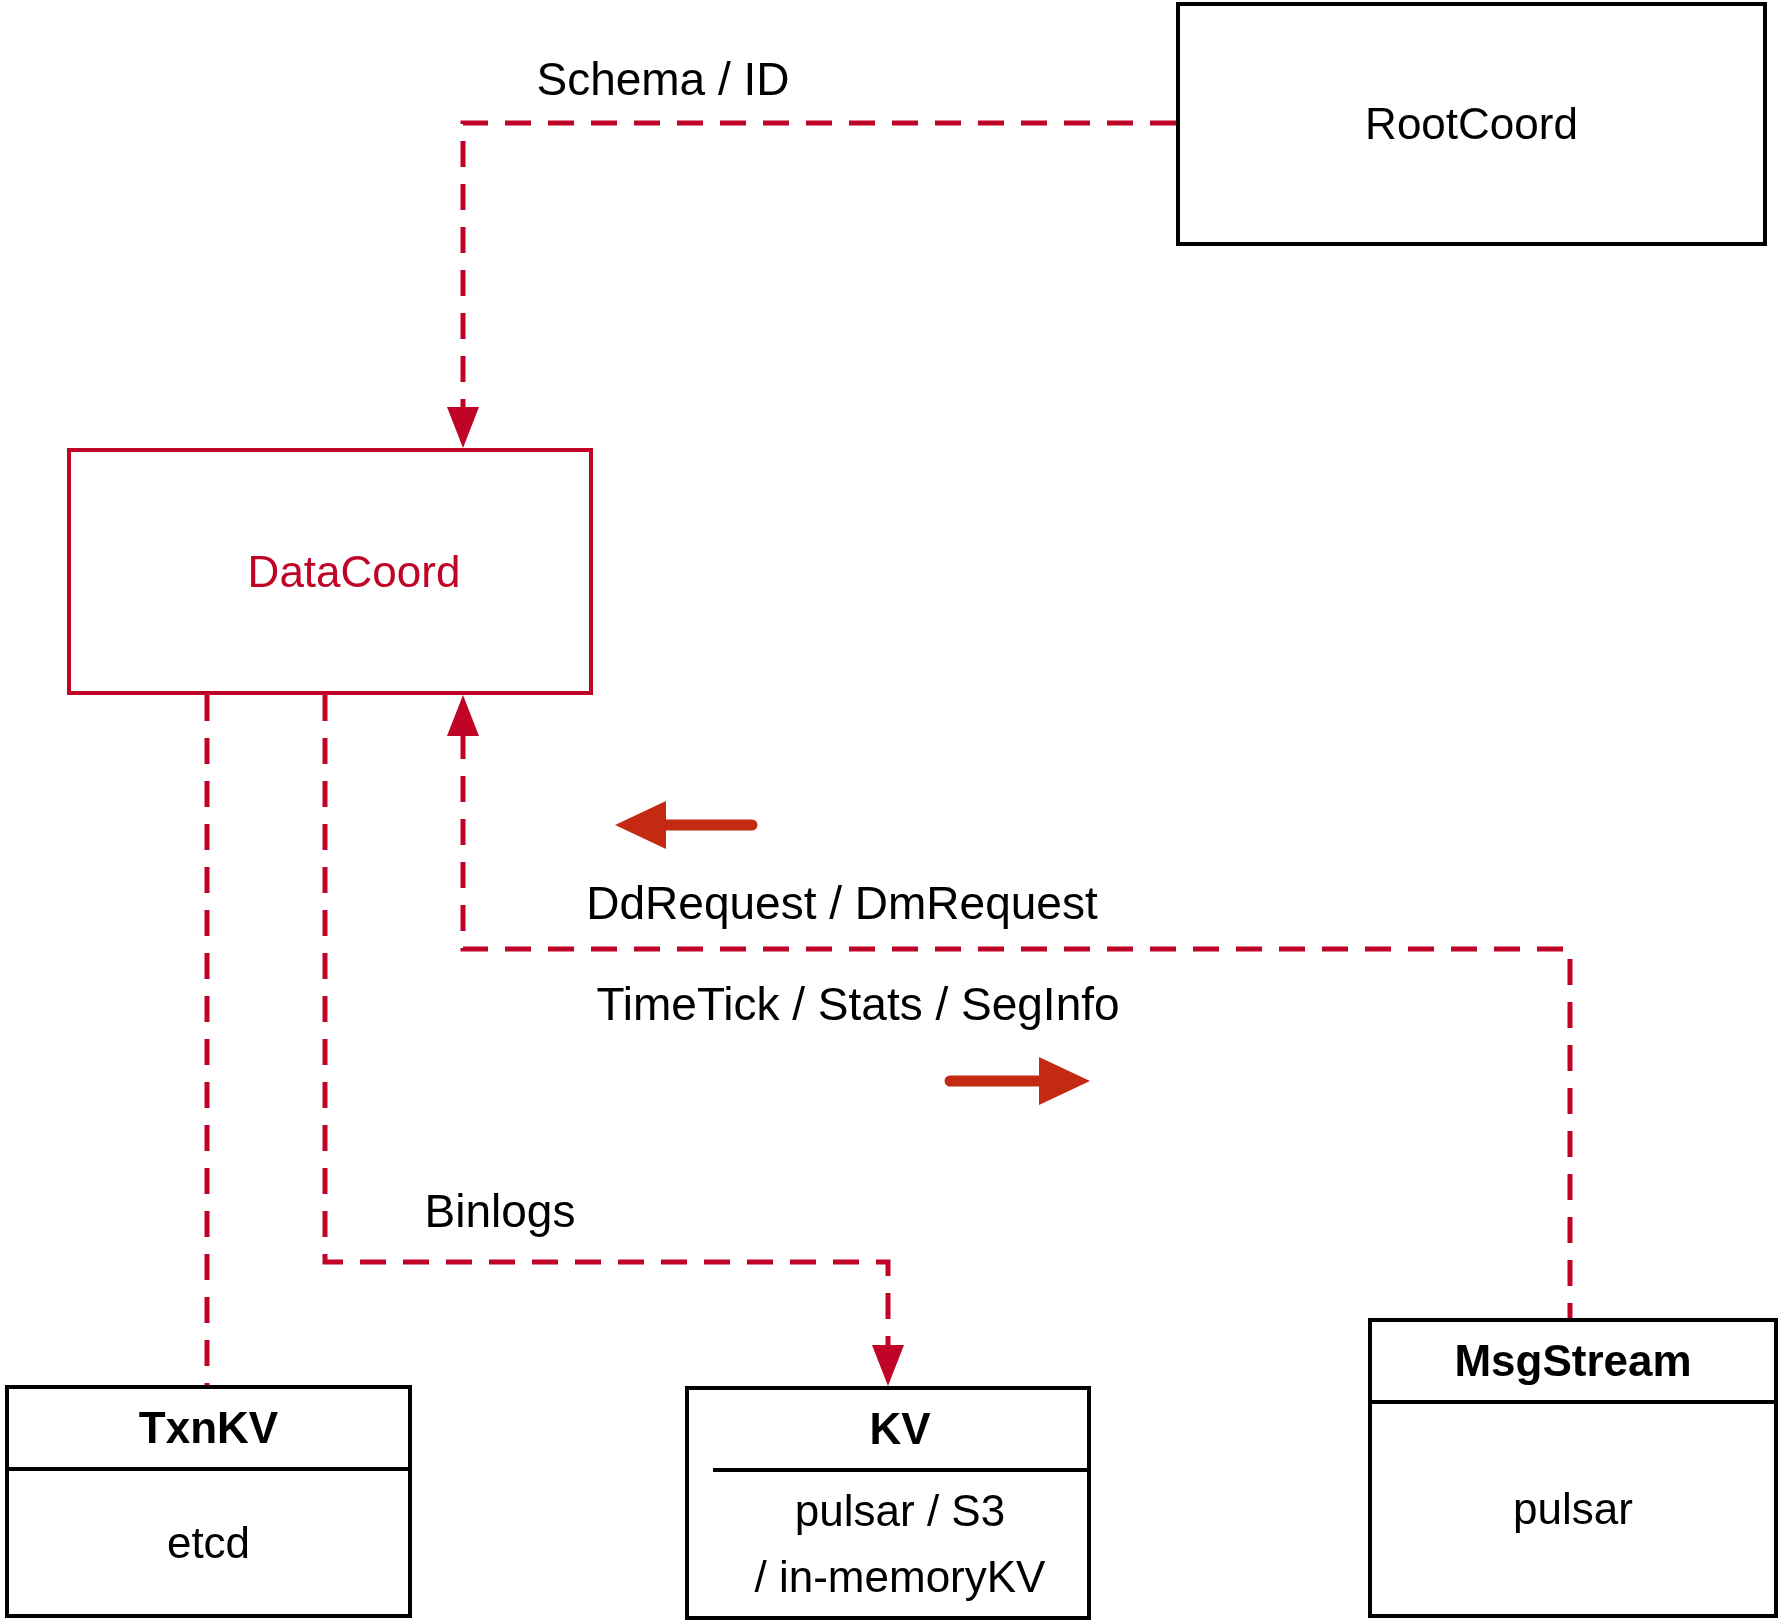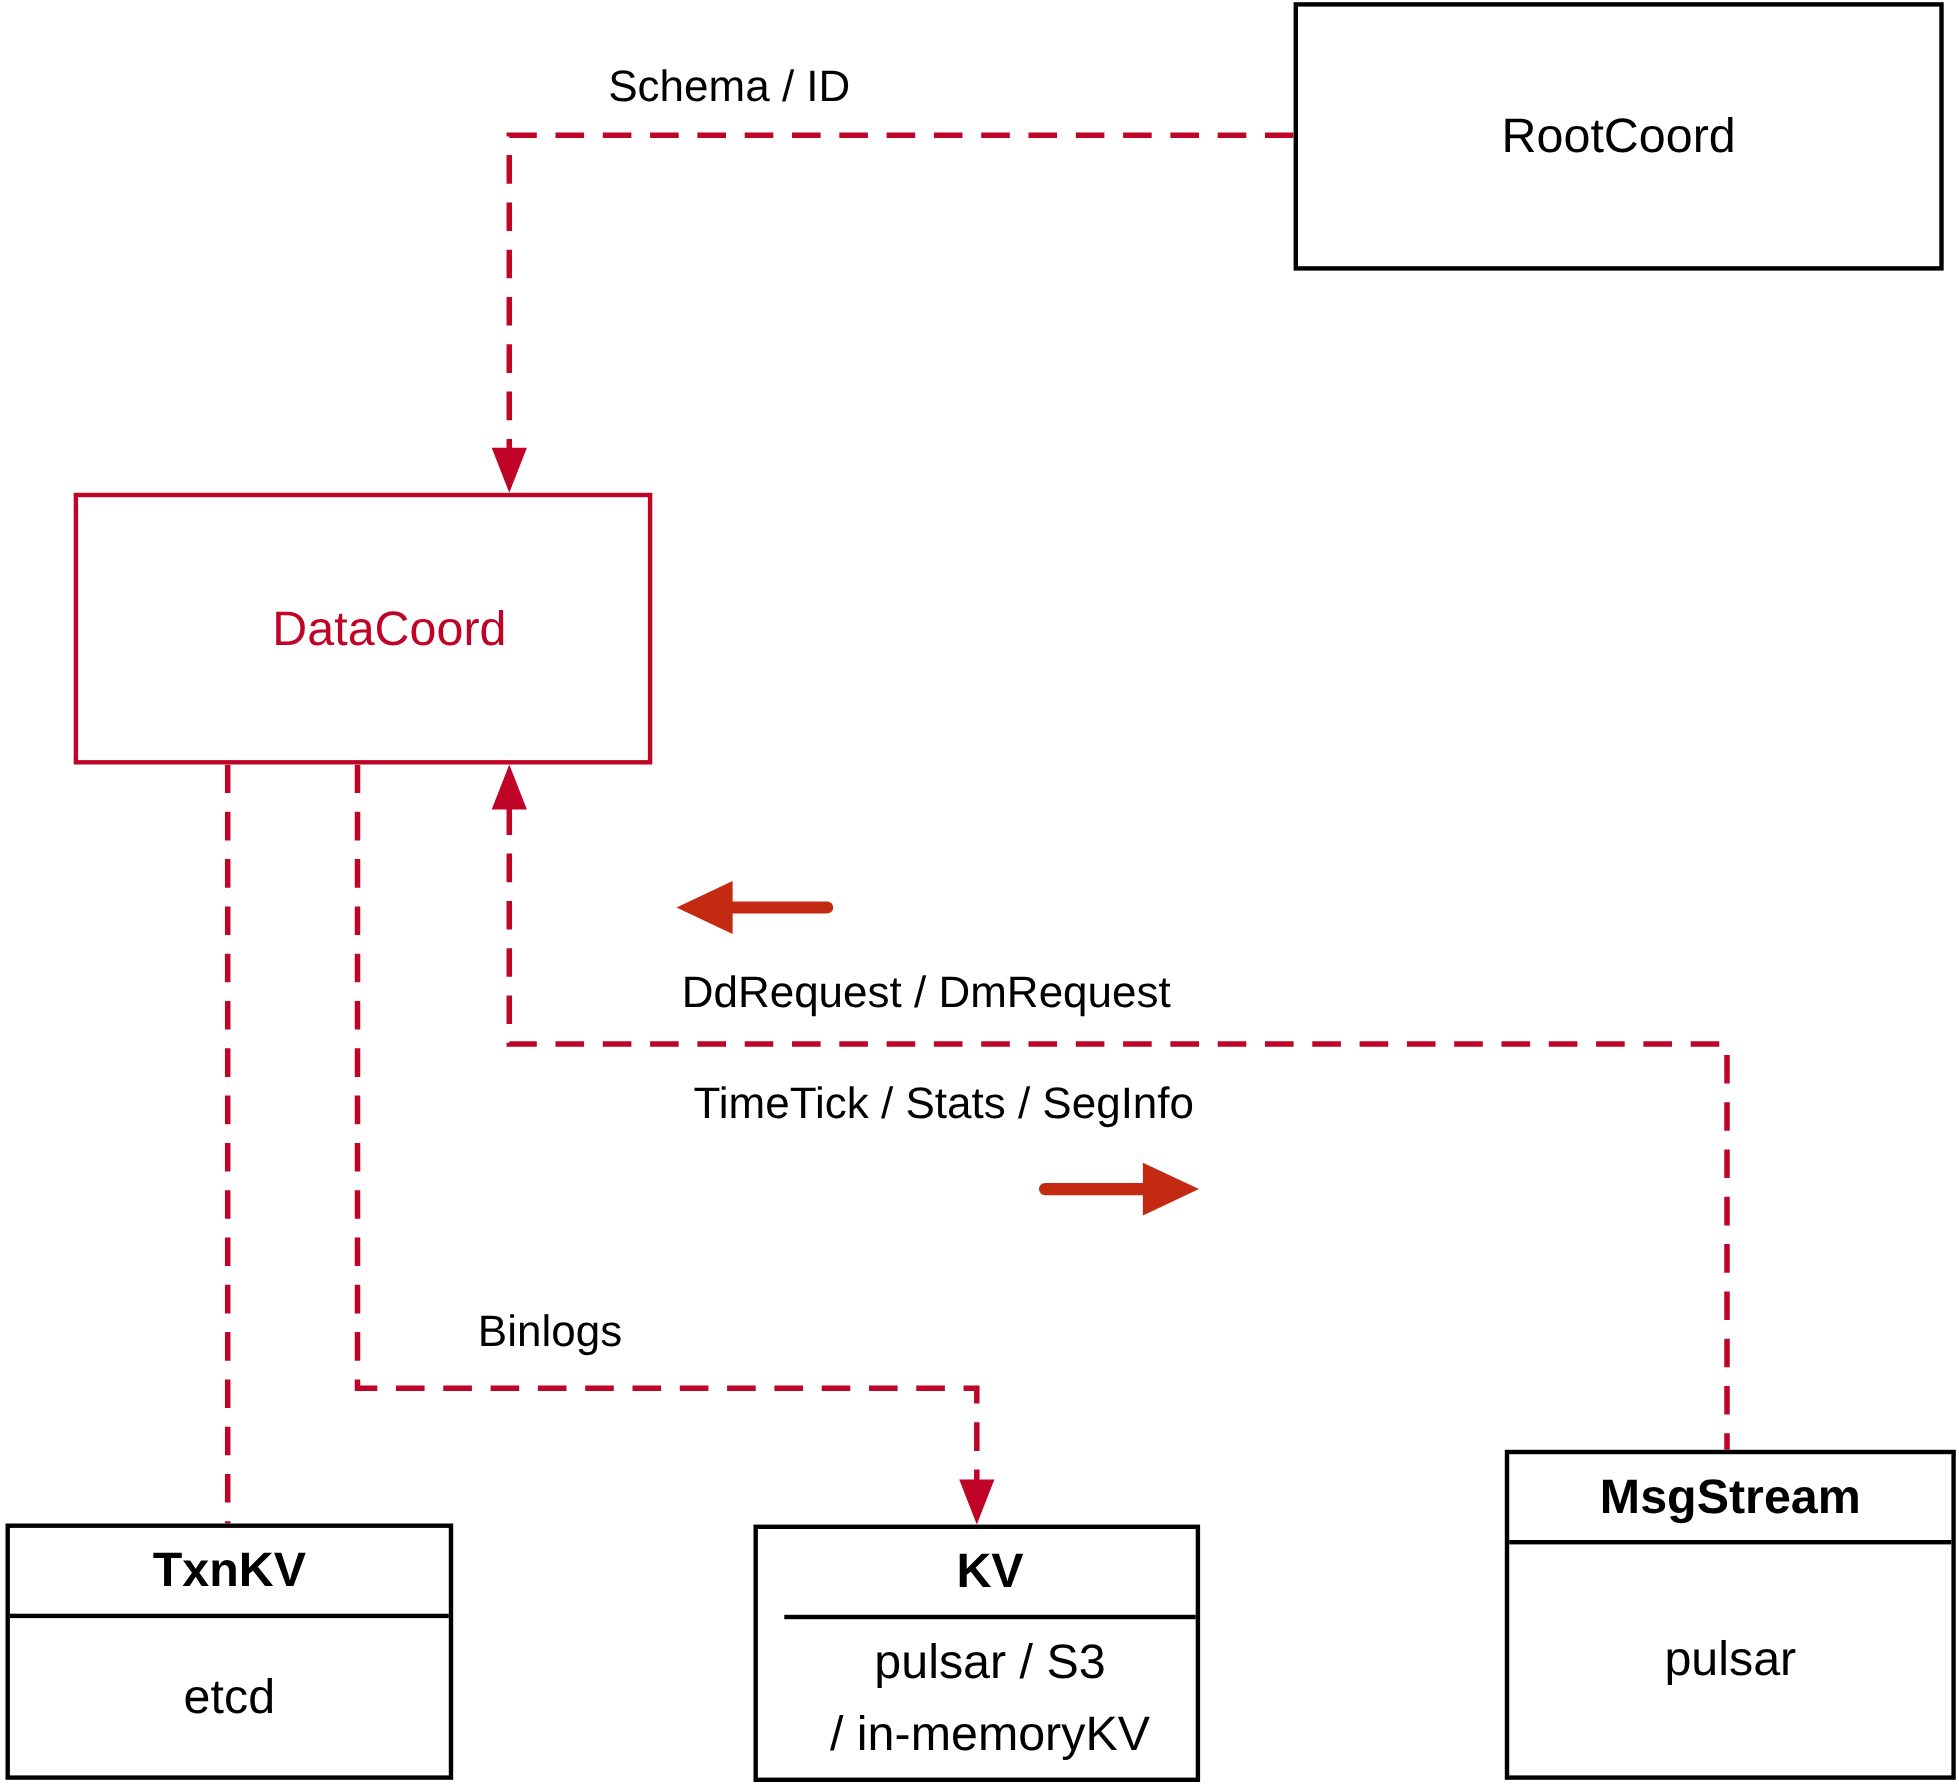--- a/index.html
+++ b/index.html
@@ -62,7 +62,7 @@
   .edge-label{
     position:absolute;
     transform:translate(-50%,-50%);
-    font-size:40px;
+    font-size:46px;
     white-space:nowrap;
   }
 </style>

